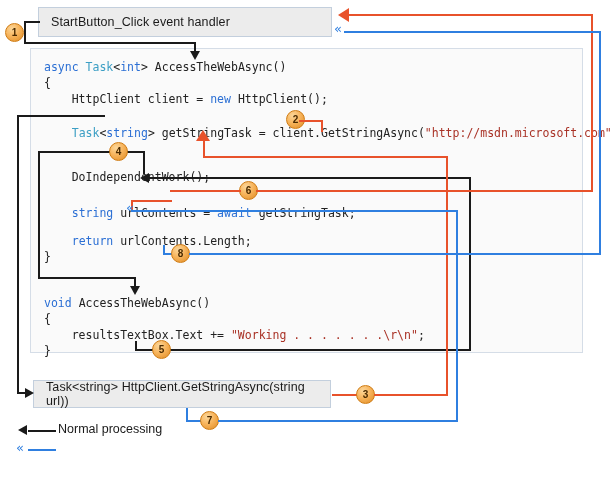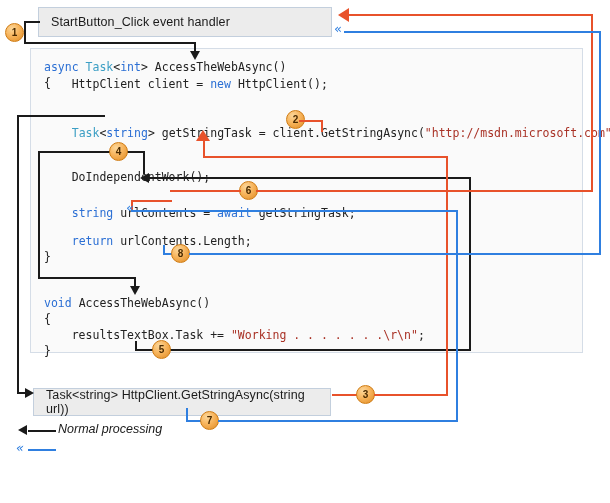--- a/index.html
+++ b/index.html
@@ -76,7 +76,7 @@
 
   <div class="code" style="left:44px;top:62px;"><span class="kw">async </span><span class="ty">Task</span><span>&lt;</span><span class="kw">int</span><span>&gt; AccessTheWebAsync()</span></div>
   <div class="code" style="left:44px;top:78px;"><span>{</span></div>
-  <div class="code" style="left:44px;top:79px;"><span>    HttpClient client = </span><span class="kw">new</span><span> HttpClient();</span></div>
+  <div class="code" style="left:44px;top:94px;"><span>    HttpClient client = </span><span class="kw">new</span><span> HttpClient();</span></div>
   <div class="code" style="left:44px;top:128px;"><span>    </span><span class="ty">Task</span><span>&lt;</span><span class="kw">string</span><span>&gt; getStringTask = client.GetStringAsync(</span><span class="str">"http://msdn.microsoft.com"</span></div>
   <div class="code" style="left:44px;top:208px;"><span>    </span><span class="kw">string</span><span> urlContents = </span><span class="kw">await</span><span> getStringTask;</span></div>
   <div class="code" style="left:44px;top:172px;"><span>    DoIndependentWork();</span></div>

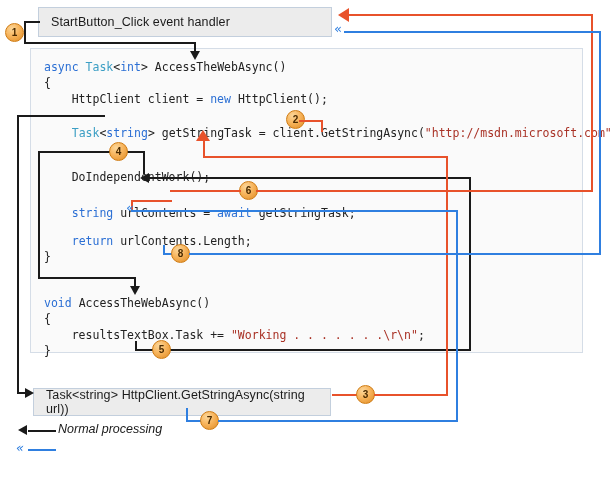--- a/index.html
+++ b/index.html
@@ -84,7 +84,7 @@
   <div class="code" style="left:44px;top:252px;"><span>}</span></div>
   <div class="code" style="left:44px;top:298px;"><span class="kw">void</span><span> AccessTheWebAsync()</span></div>
   <div class="code" style="left:44px;top:314px;"><span>{</span></div>
-  <div class="code" style="left:44px;top:330px;"><span>    resultsTextBox.Task += </span><span class="str">"Working . . . . . . .\r\n"</span><span>;</span></div>
+  <div class="code" style="left:44px;top:330px;"><span>    resultsTextBox.Text += </span><span class="str">"Working . . . . . . .\r\n"</span><span>;</span></div>
   <div class="code" style="left:44px;top:346px;"><span>}</span></div>
 
   <div class="ln h blk" style="left:24px;top:21px;width:16px;"></div>

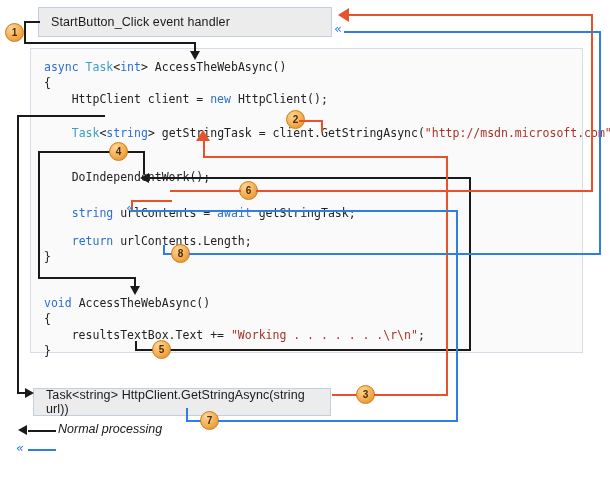--- a/index.html
+++ b/index.html
@@ -13,7 +13,7 @@
     display:flex;align-items:center;}
   .handler-box span{padding-left:12px;font-size:12.5px;color:#1a1a1a;letter-spacing:.1px;}
 
-  .api-box{position:absolute;left:33px;top:388px;width:298px;height:28px;
+  .api-box{position:absolute;left:33px;top:380px;width:298px;height:28px;
     background:#ececec;border:1px solid #c3cfdd;box-sizing:border-box;
     display:flex;align-items:center;}
   .api-box span{padding-left:12px;font-size:12.5px;color:#1a1a1a;letter-spacing:.1px;}

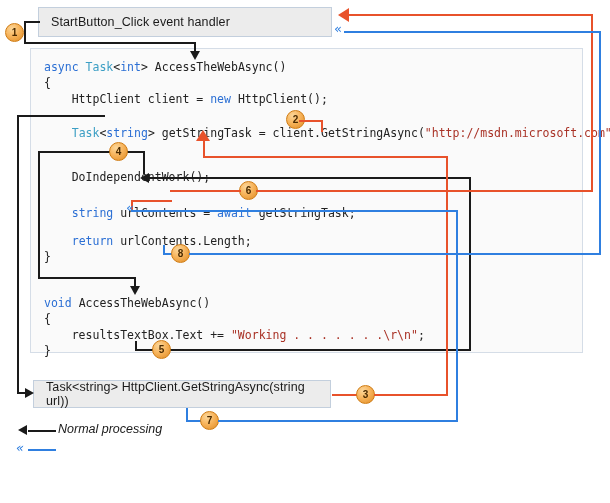--- a/index.html
+++ b/index.html
@@ -54,7 +54,7 @@
 
   
   .legend{position:absolute;left:10px;top:421px;width:420px;}
-  .leg-row{position:relative;height:19px;font-style:italic;}
+  .leg-row{position:relative;height:19px;}
   .leg-txt{position:absolute;left:48px;top:1px;font-size:12.5px;color:#1a1a1a;}
   .leg-line{position:absolute;top:9px;left:18px;width:28px;height:0;border-top:2px solid;}
   .leg-head{position:absolute;top:4px;left:8px;width:0;height:0;}

